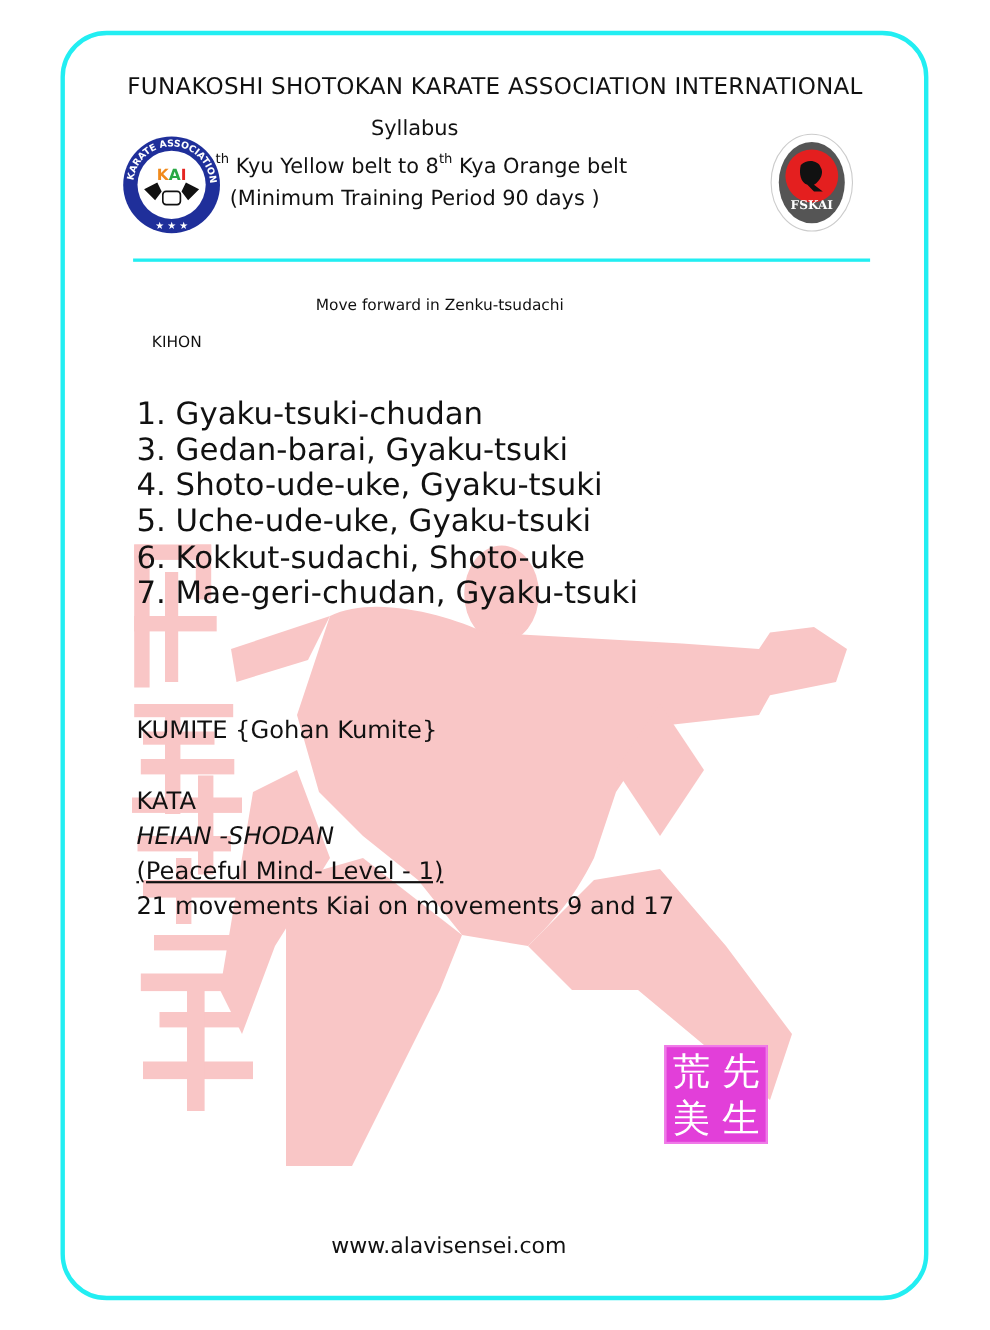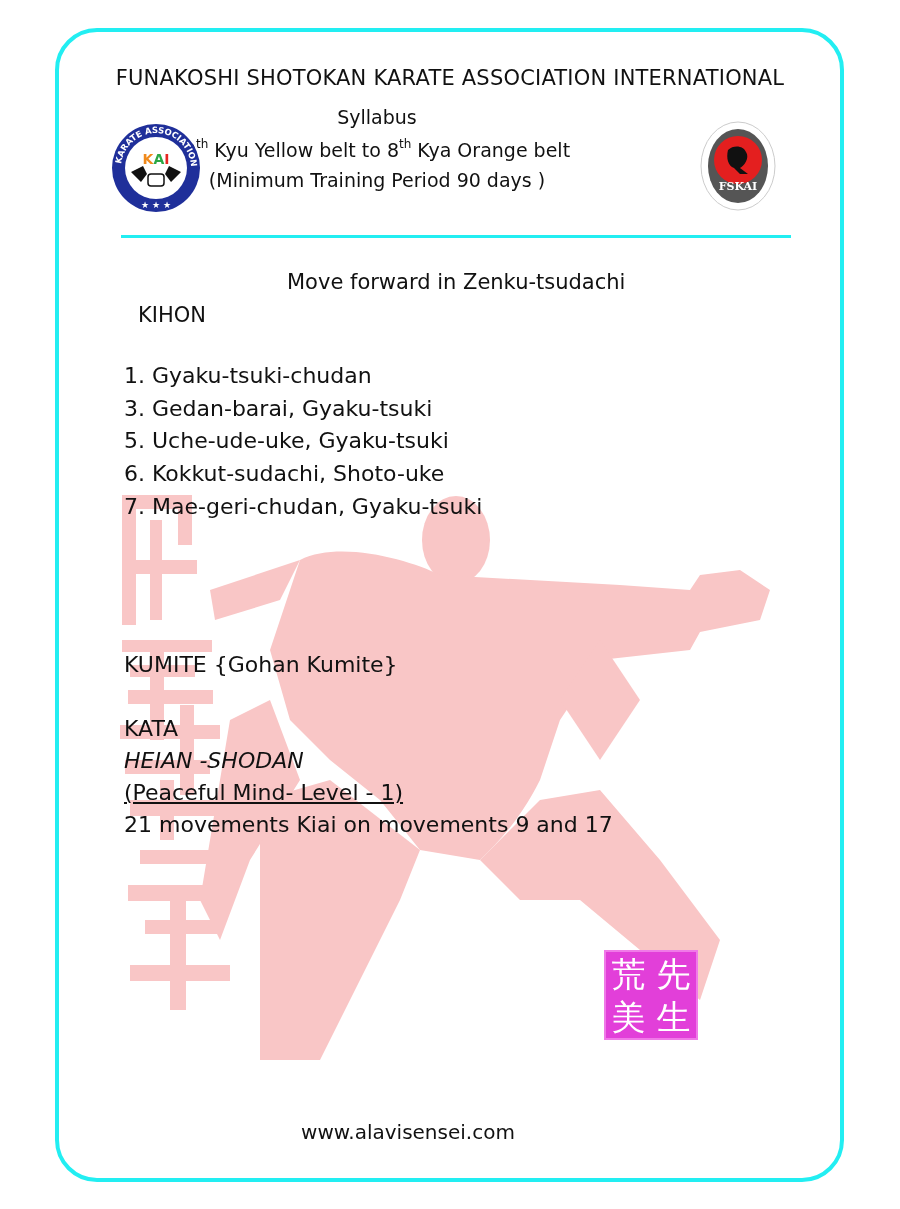--- a/index.html
+++ b/index.html
@@ -22,7 +22,7 @@
   .subtitle sup { font-size: 12px; vertical-align: 9px; }
   .logo { position: absolute; }
   .divider { position: absolute; left: 121px; top: 235px; width: 670px; height: 3px; background: #22eef2; }
-  .text { position: absolute; font-size: 21px; white-space: nowrap; }
+  .text { position: absolute; font-size: 14px; white-space: nowrap; }
   .big { font-size: 22px; }
   .list { position: absolute; left: 124px; top: 360px; margin: 0; padding: 0; list-style: none; }
   .list li { height: 32.7px; font-size: 22px; line-height: 32px; white-space: nowrap; }

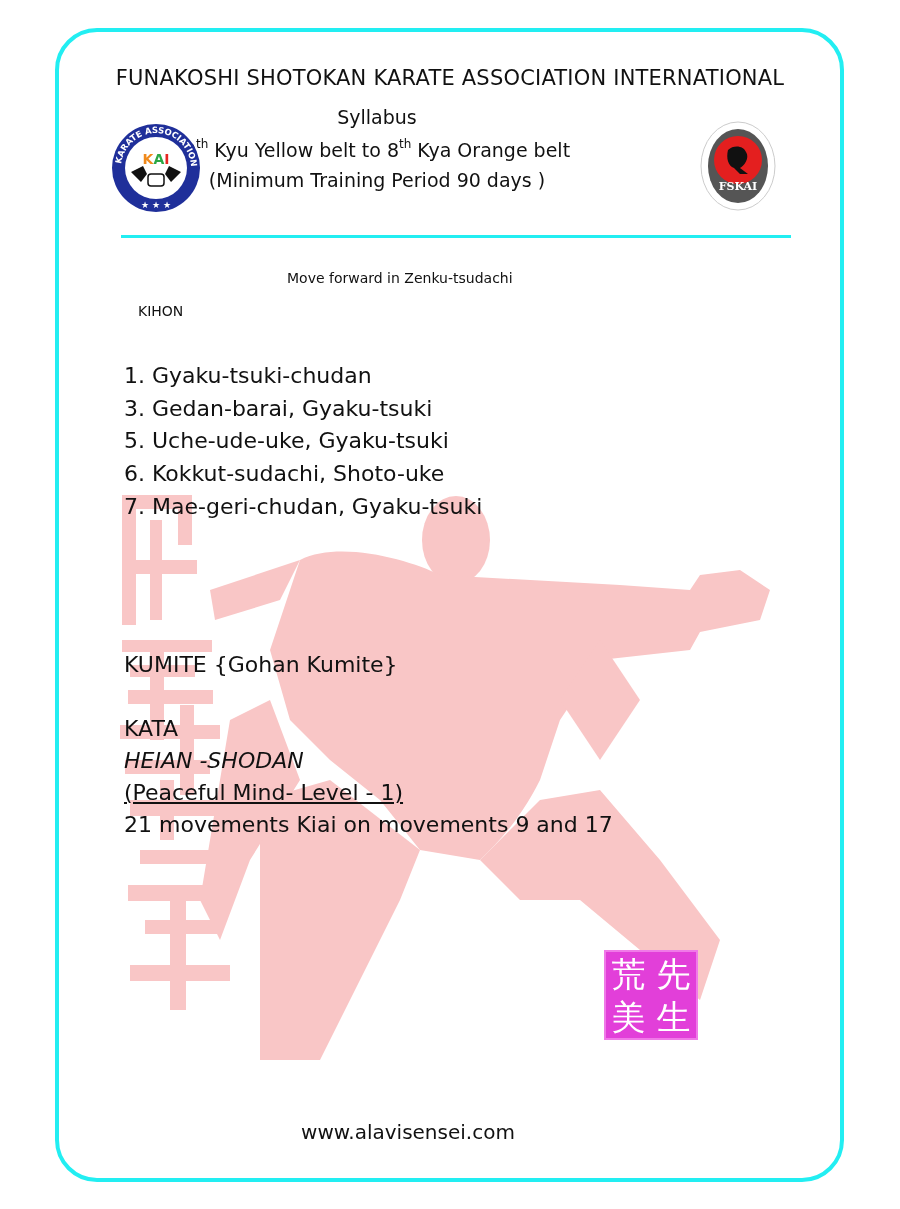--- a/index.html
+++ b/index.html
@@ -25,7 +25,7 @@
   .text { position: absolute; font-size: 14px; white-space: nowrap; }
   .big { font-size: 22px; }
   .list { position: absolute; left: 124px; top: 360px; margin: 0; padding: 0; list-style: none; }
-  .list li { height: 32.7px; font-size: 22px; line-height: 32px; white-space: nowrap; }
+  .list li { height: 32.7px; font-size: 28px; line-height: 32px; white-space: nowrap; }
   .stamp {
     position: absolute; left: 604px; top: 950px; width: 94px; height: 90px;
     background: #e23fd9; border: 2px solid #f07ae8; box-sizing: border-box;

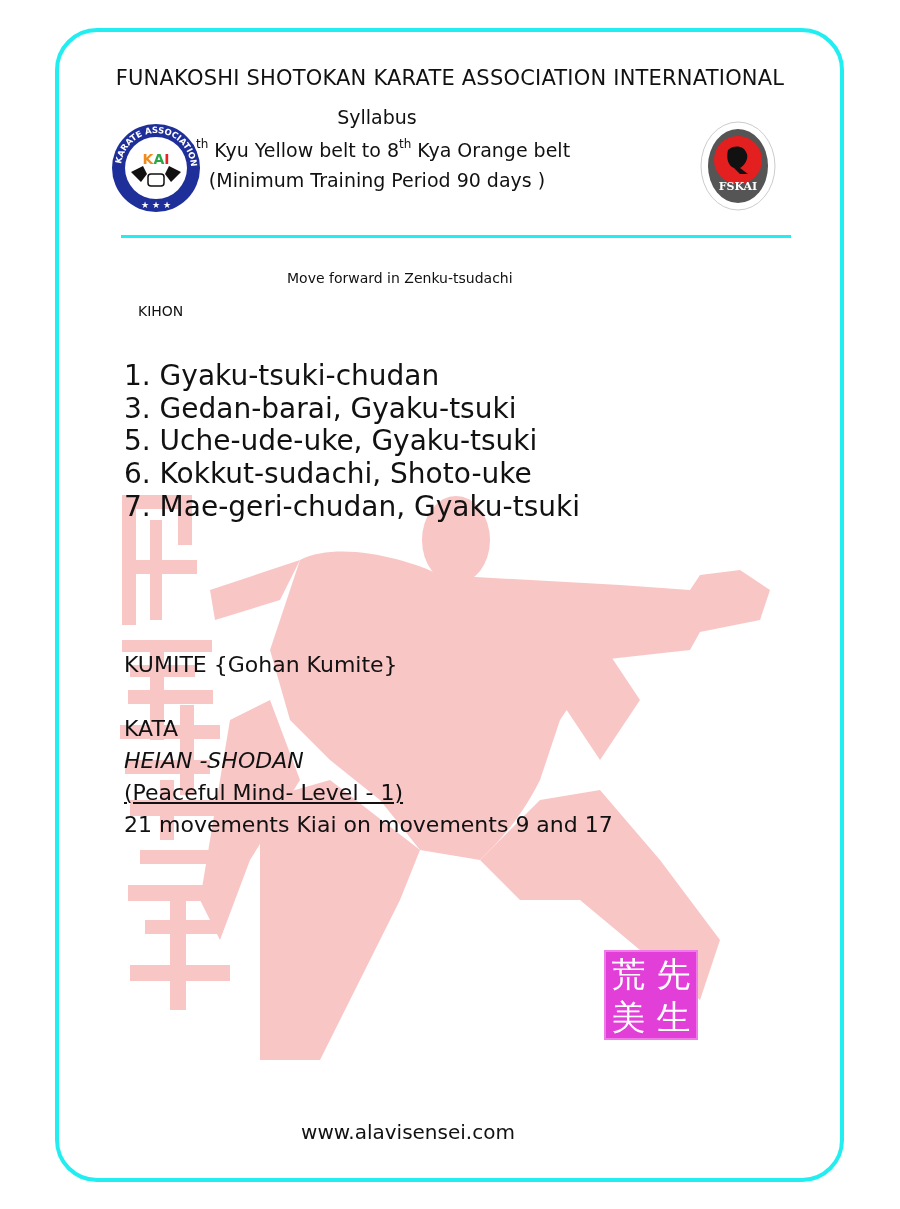--- a/index.html
+++ b/index.html
@@ -116,6 +116,7 @@
 <ul class="list">
   <li>1. Gyaku-tsuki-chudan</li>
   <li>3. Gedan-barai, Gyaku-tsuki</li>
+  <li>4. Shoto-ude-uke, Gyaku-tsuki</li>
   <li>5. Uche-ude-uke, Gyaku-tsuki</li>
   <li>6. Kokkut-sudachi, Shoto-uke</li>
   <li>7. Mae-geri-chudan, Gyaku-tsuki</li>

